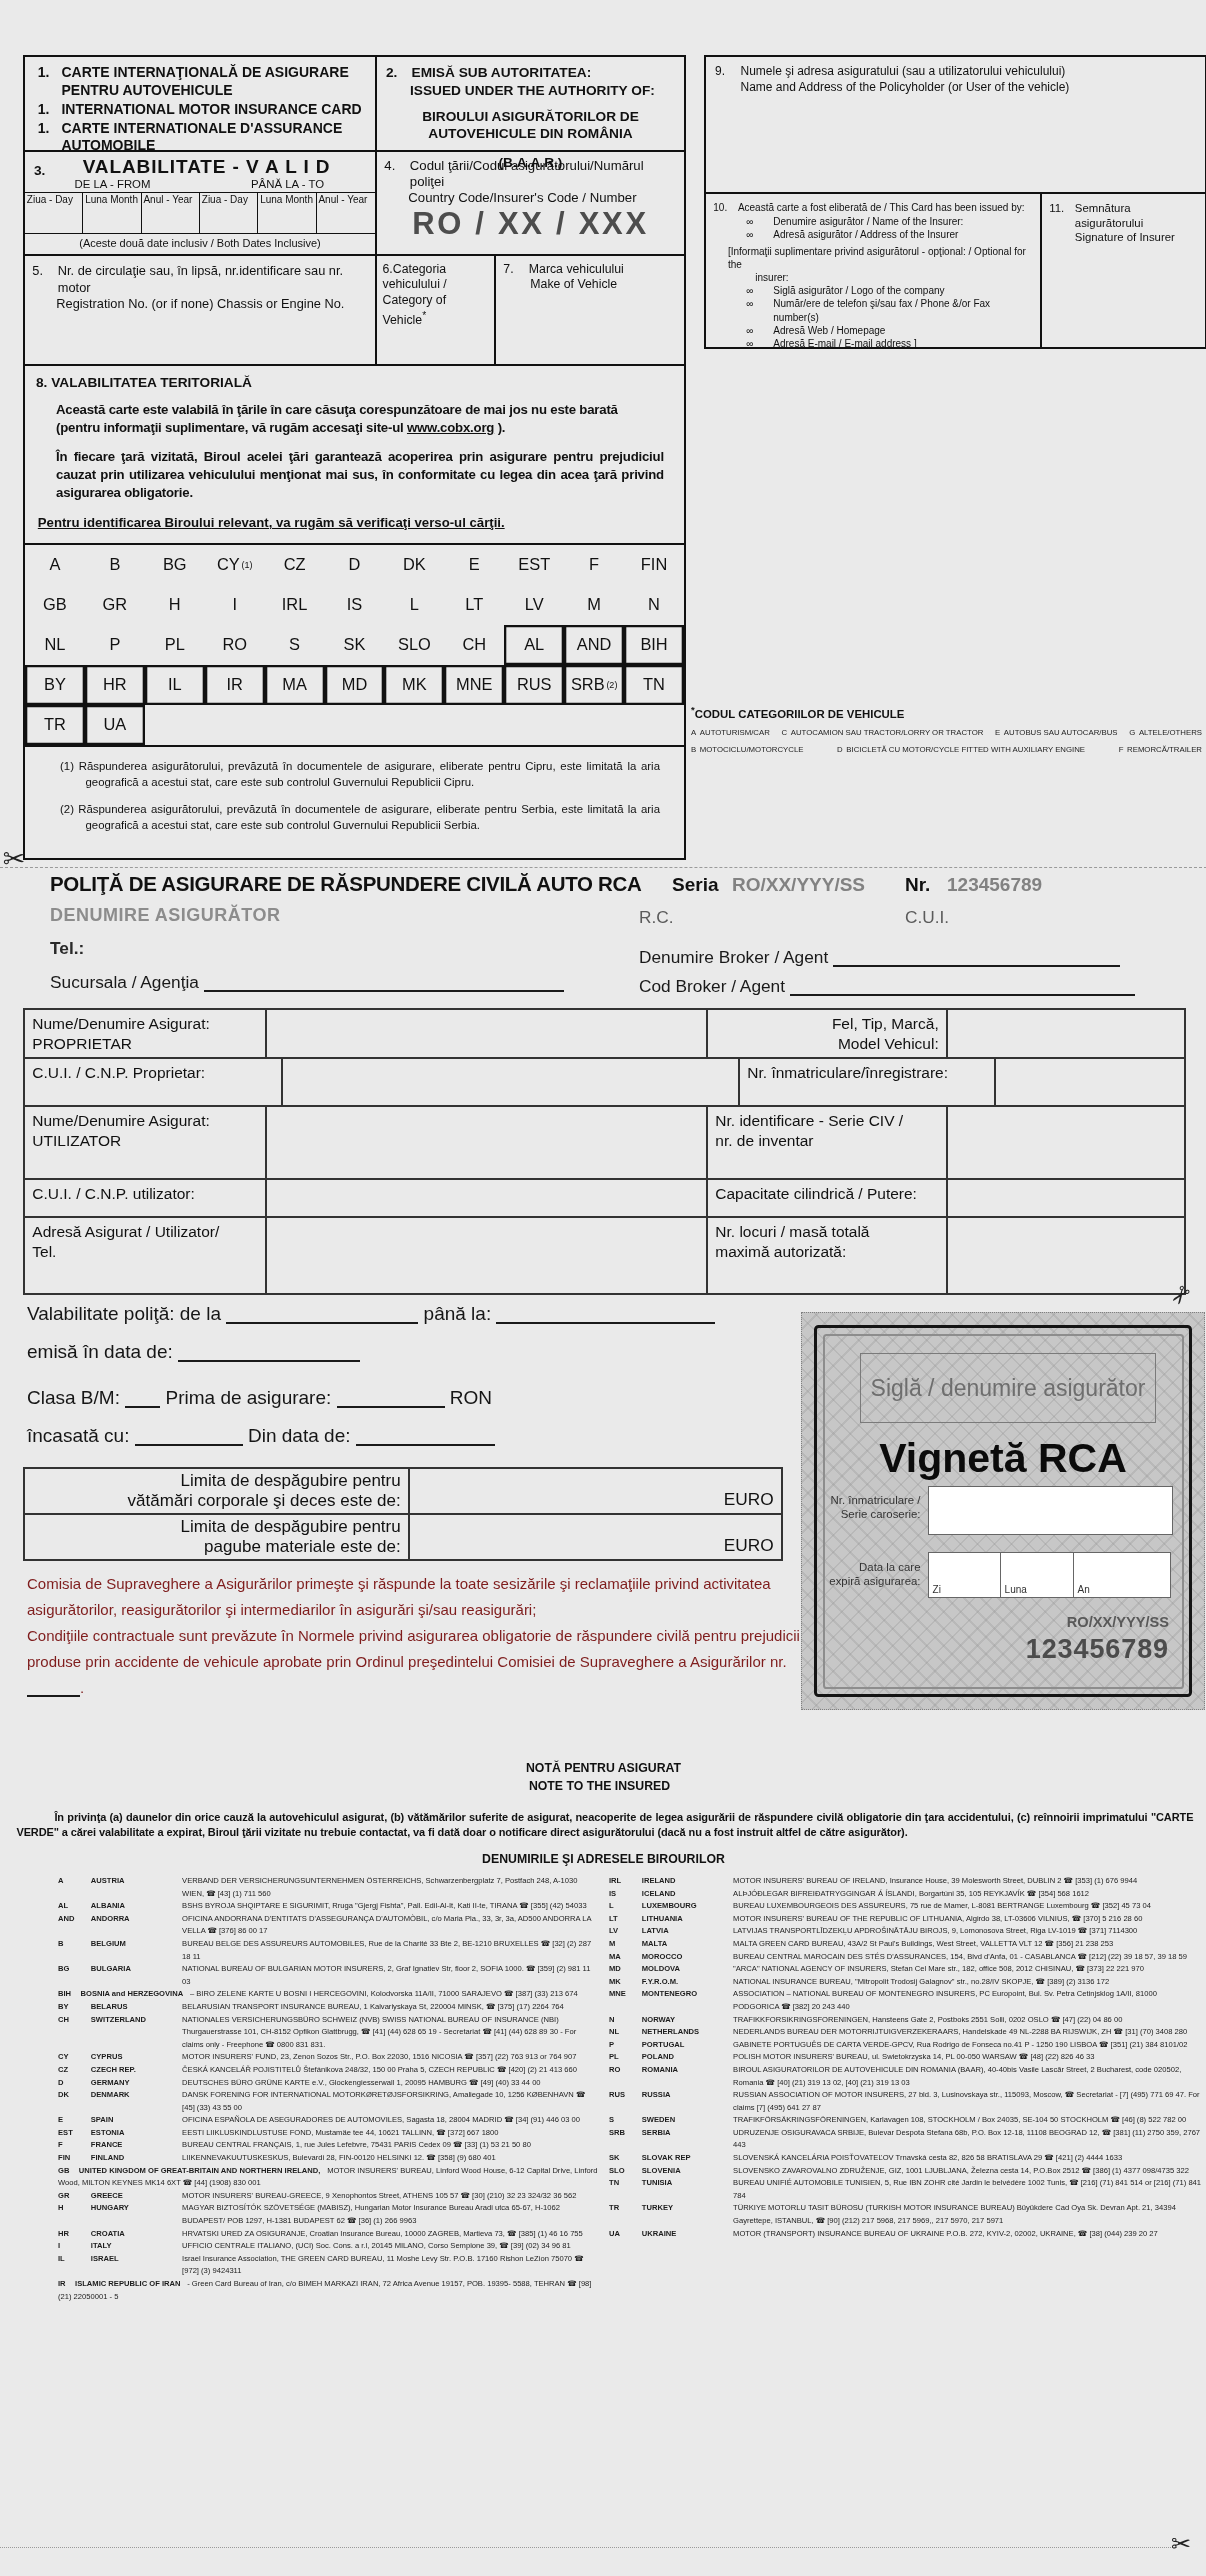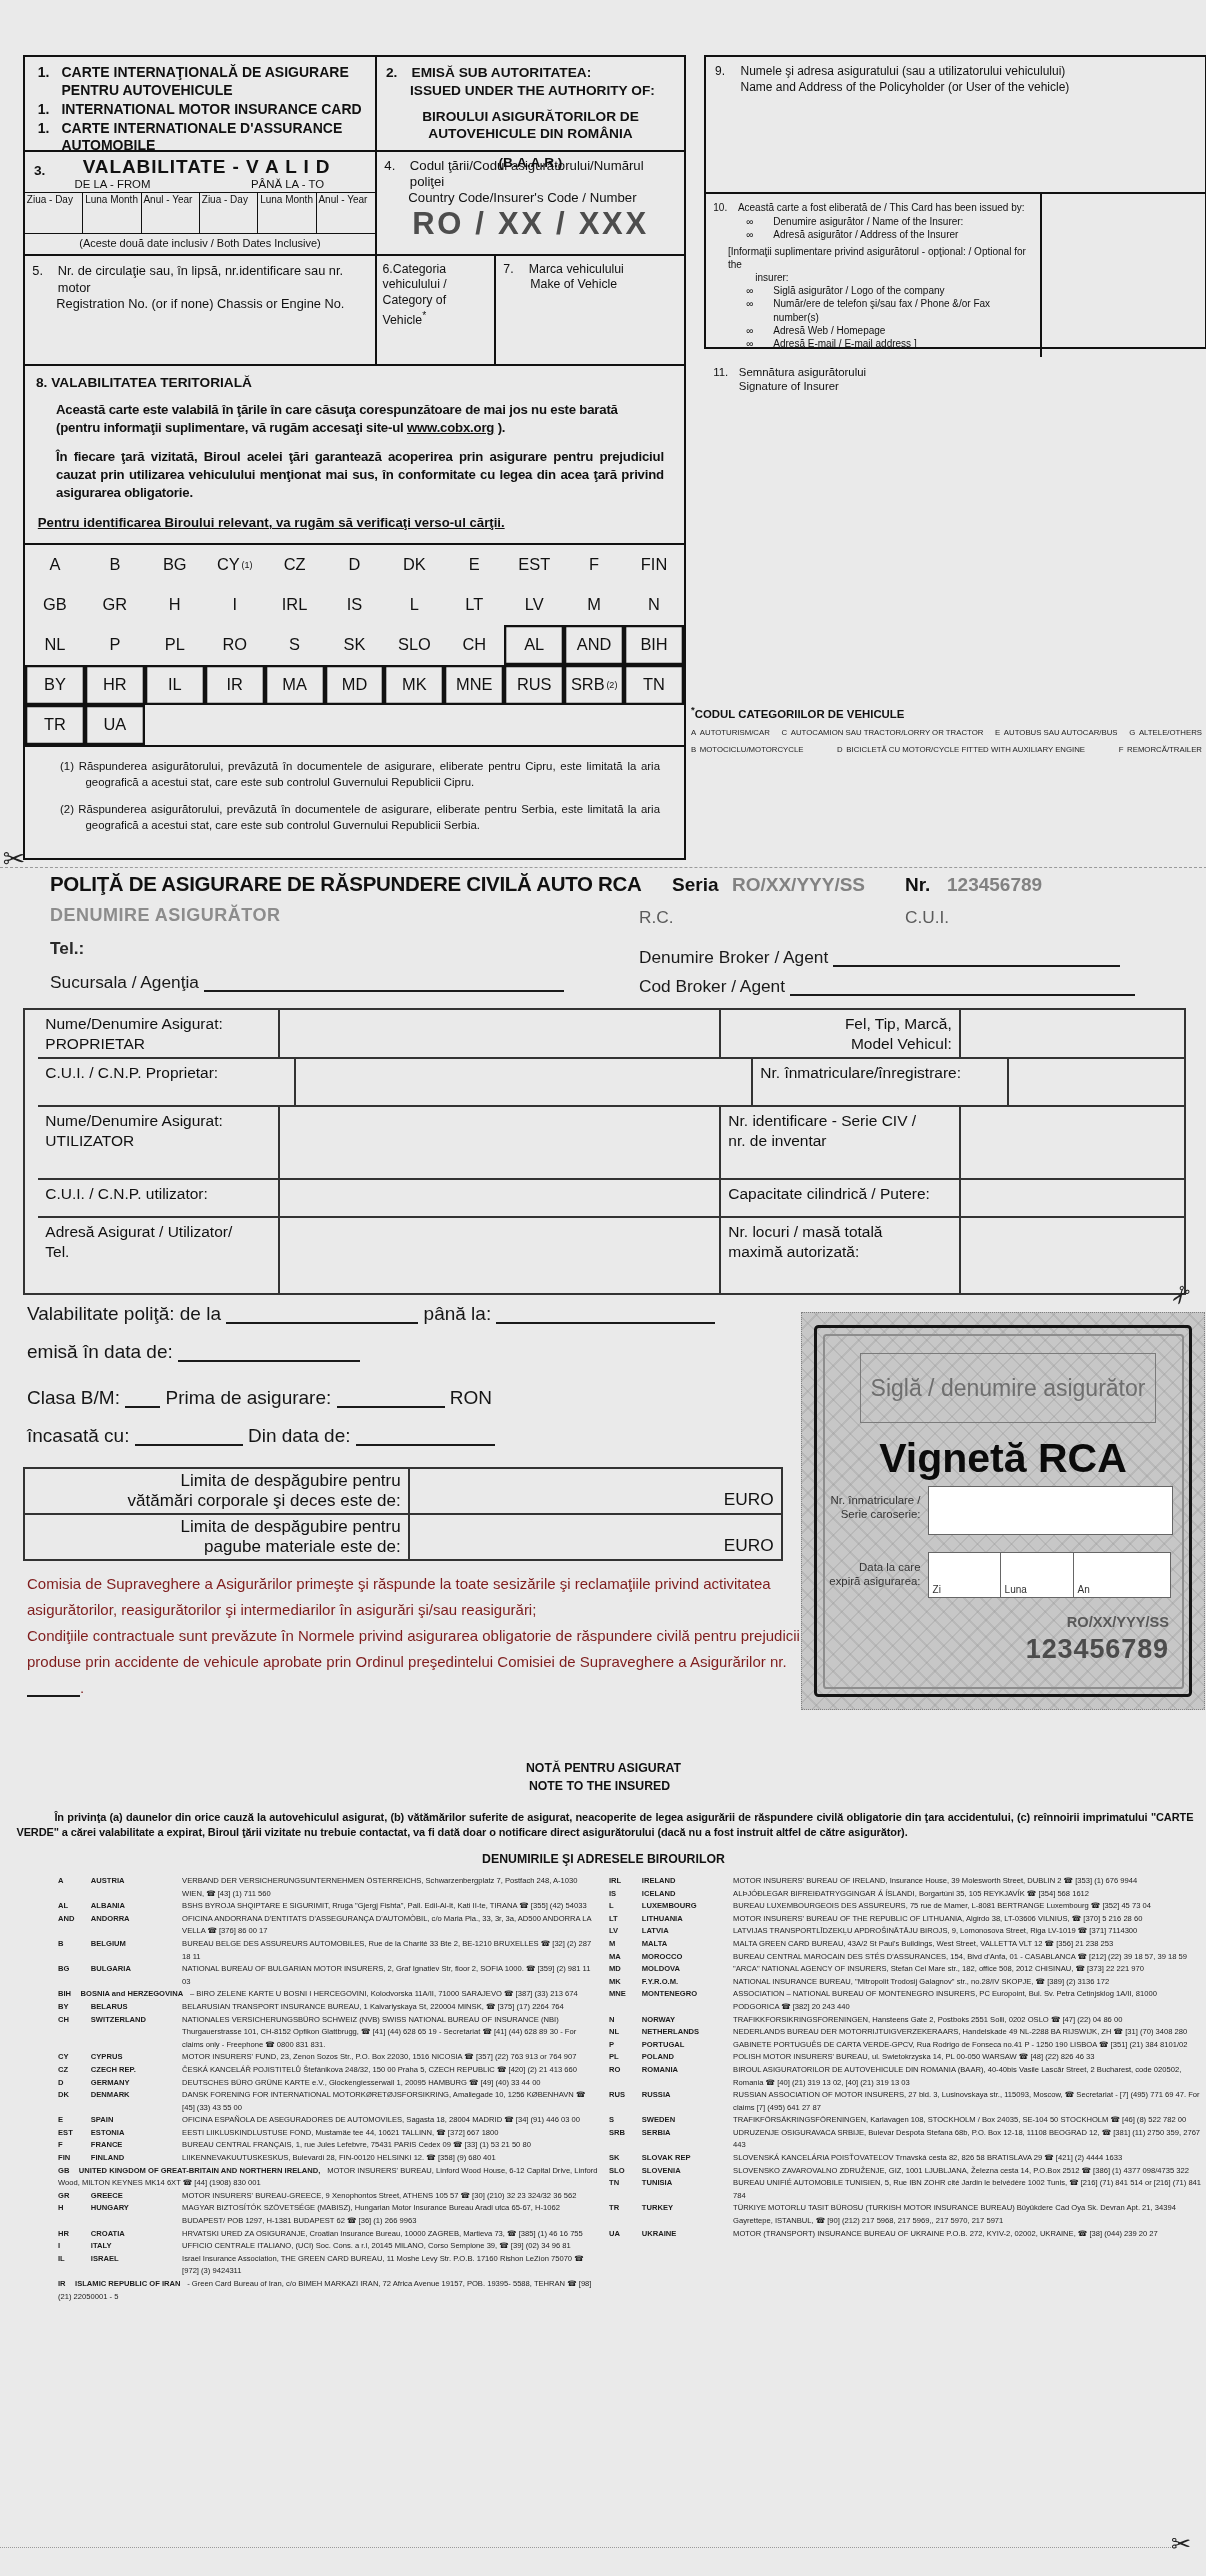--- a/index.html
+++ b/index.html
@@ -55,7 +55,7 @@
   .num-line{display:flex;gap:5.5px;}
   .num-line .nn{flex:none;width:20px;}
   .ind2{margin-left:25.5px;}
-  .gc-r-row{display:flex;flex-direction:column;}
+  .gc-r-row{display:flex;}
   .b10{width:336px;border-right:2.7px solid #111;padding:7.3px 7.3px;font-size:10px;line-height:13.2px;box-sizing:border-box;}
   .b10-int{display:flex;gap:4.6px;}
   .b10-int .nn{flex:none;width:20px;}

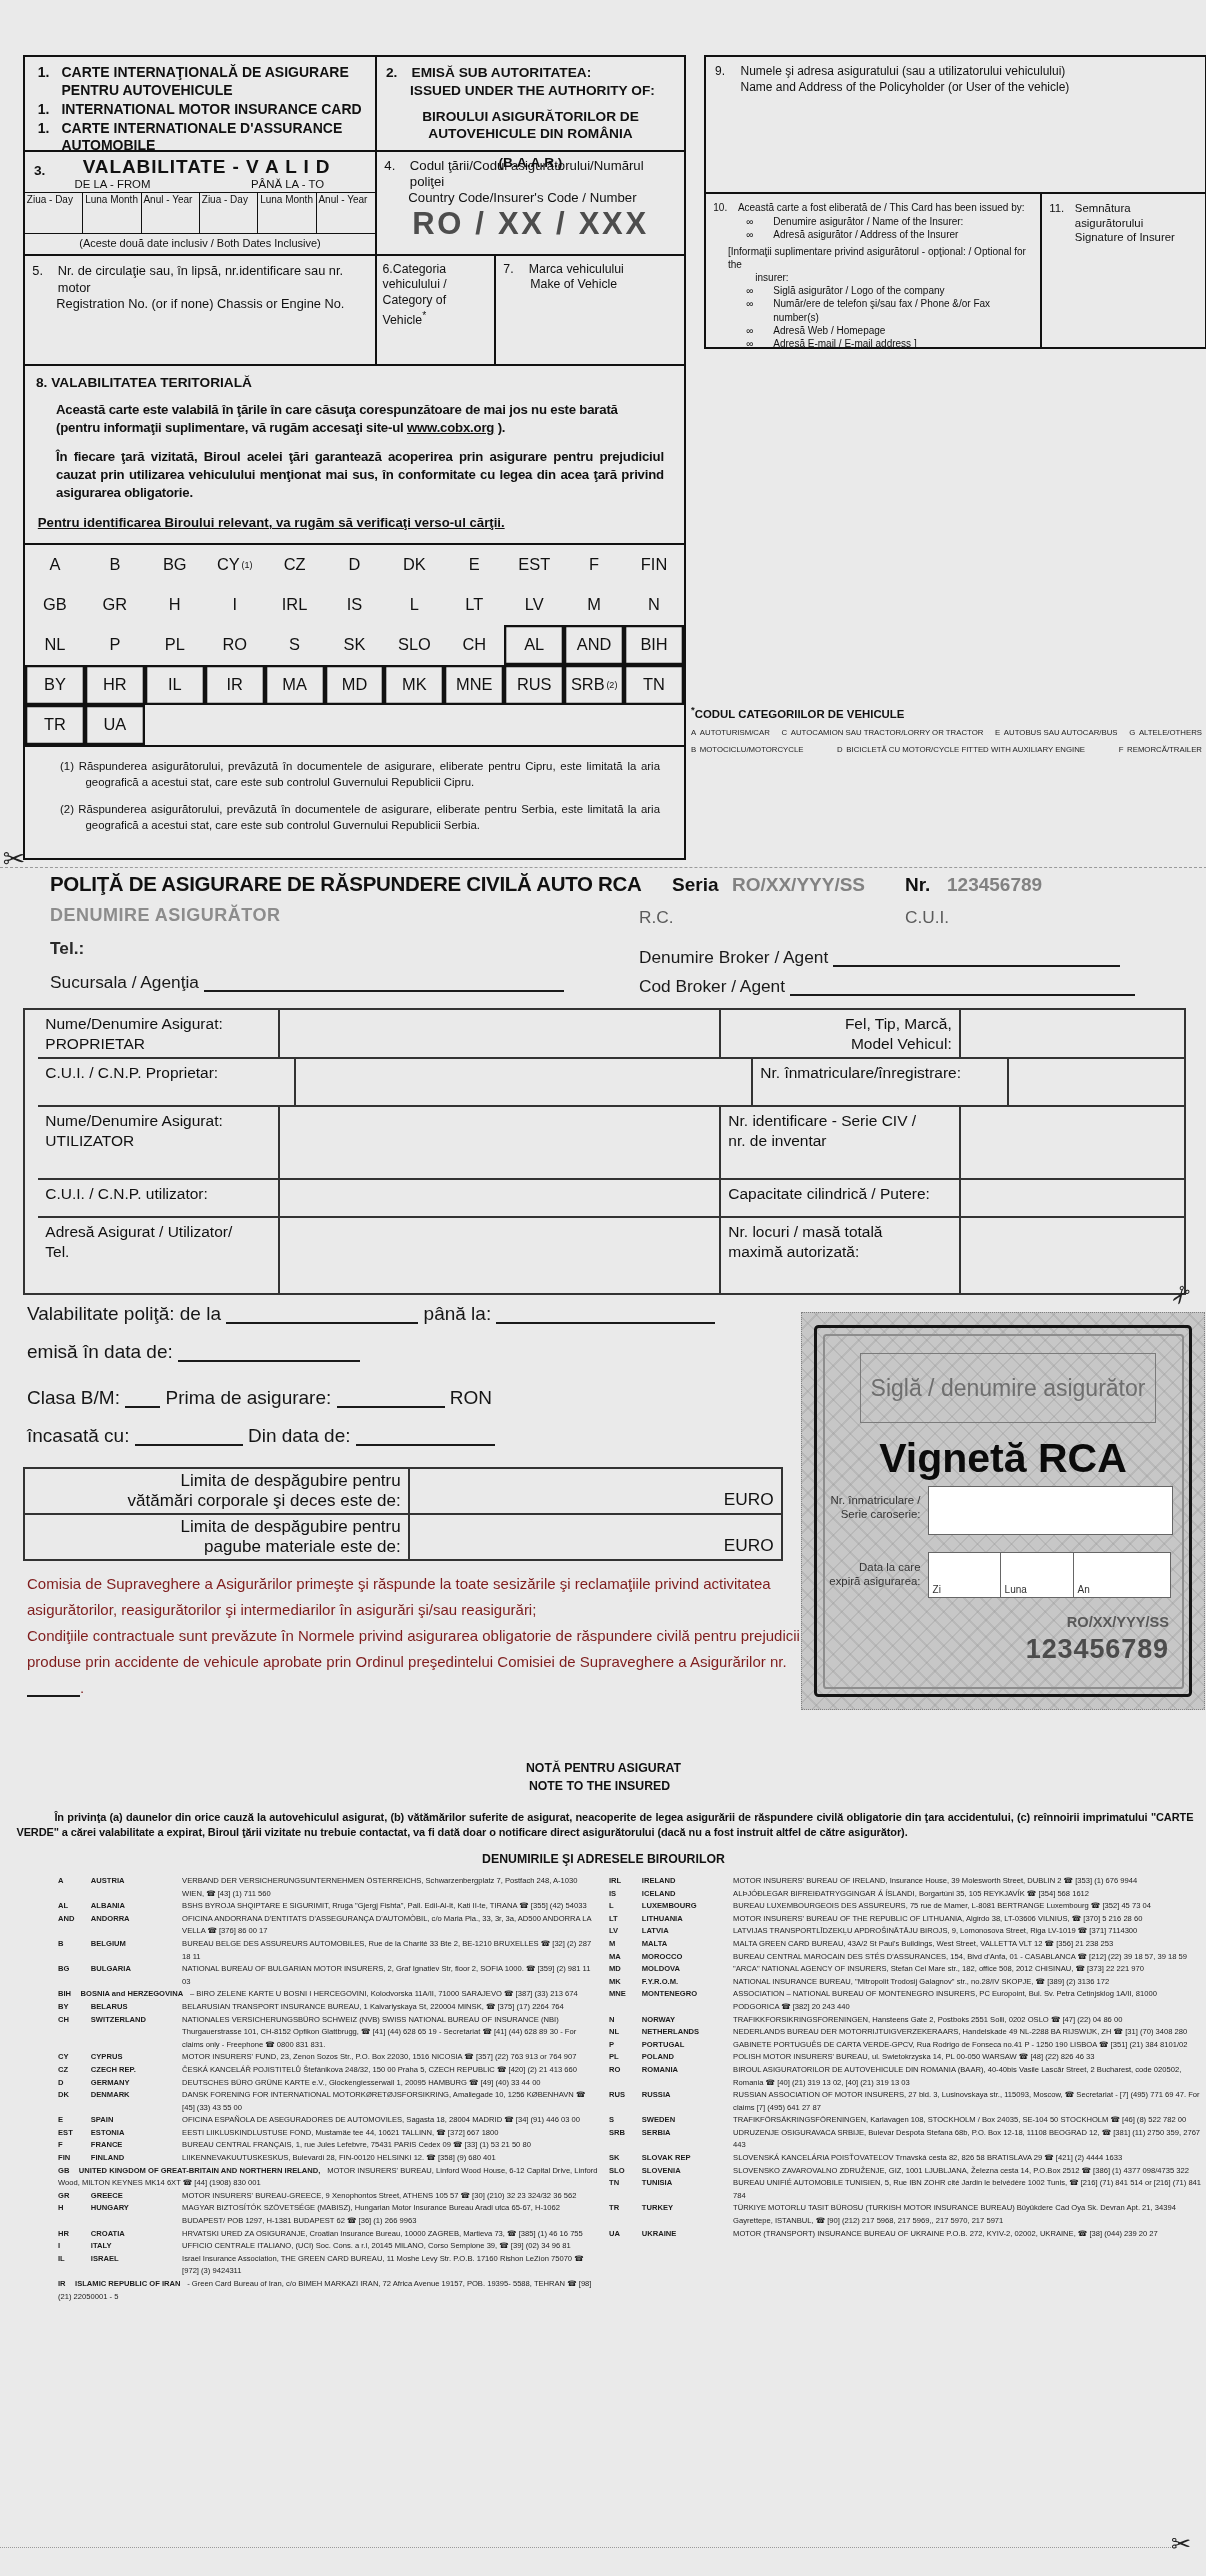--- a/index.html
+++ b/index.html
@@ -88,7 +88,7 @@
   .p-line{position:absolute;font-size:17.3px;color:#1a1a1a;white-space:nowrap;}
   .blank{display:inline-block;border-bottom:2.3px solid #1a1a1a;height:18px;vertical-align:-3.6px;}
 
-  .pt-table{position:absolute;left:23px;top:1008px;width:1163px;border:2.3px solid #333;box-sizing:border-box;background:#eceding;padding-left:13px;}
+  .pt-table{position:absolute;left:23px;top:1008px;width:1163px;border:2.3px solid #333;box-sizing:border-box;background:#eceding;}
   .pt-row{display:flex;border-bottom:2.3px solid #333;}
   .pt-row:last-of-type{border-bottom:none;}
   .pt-row:nth-of-type(1){height:47px;}

